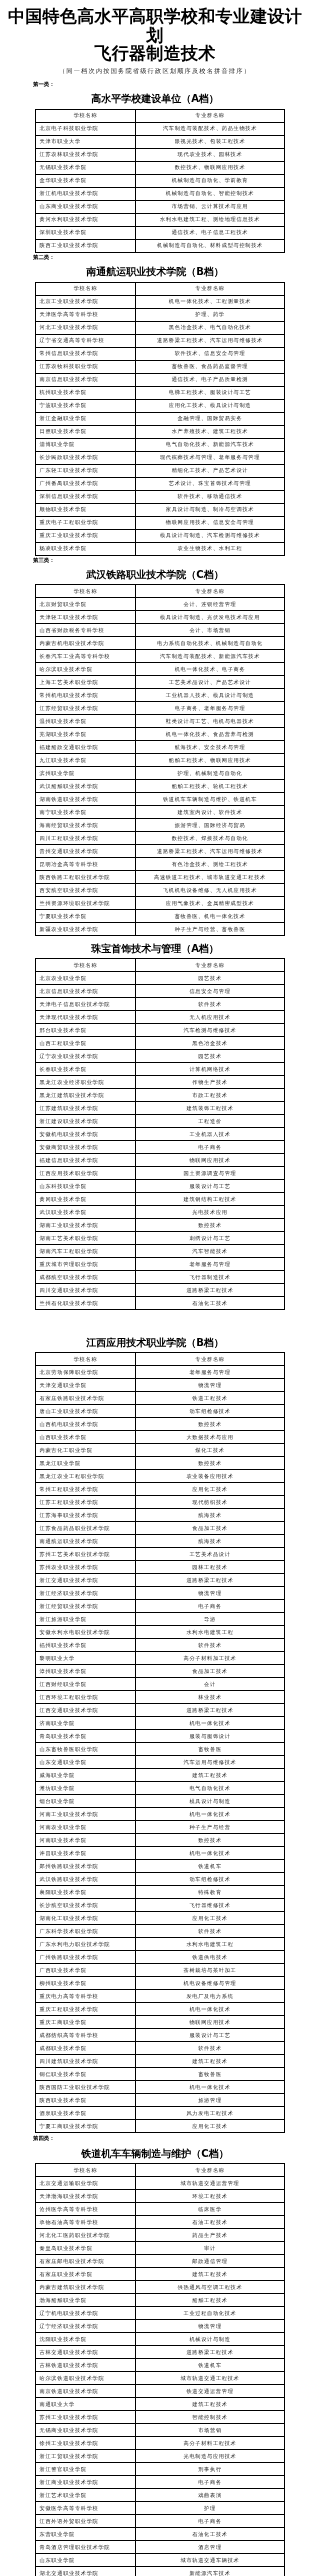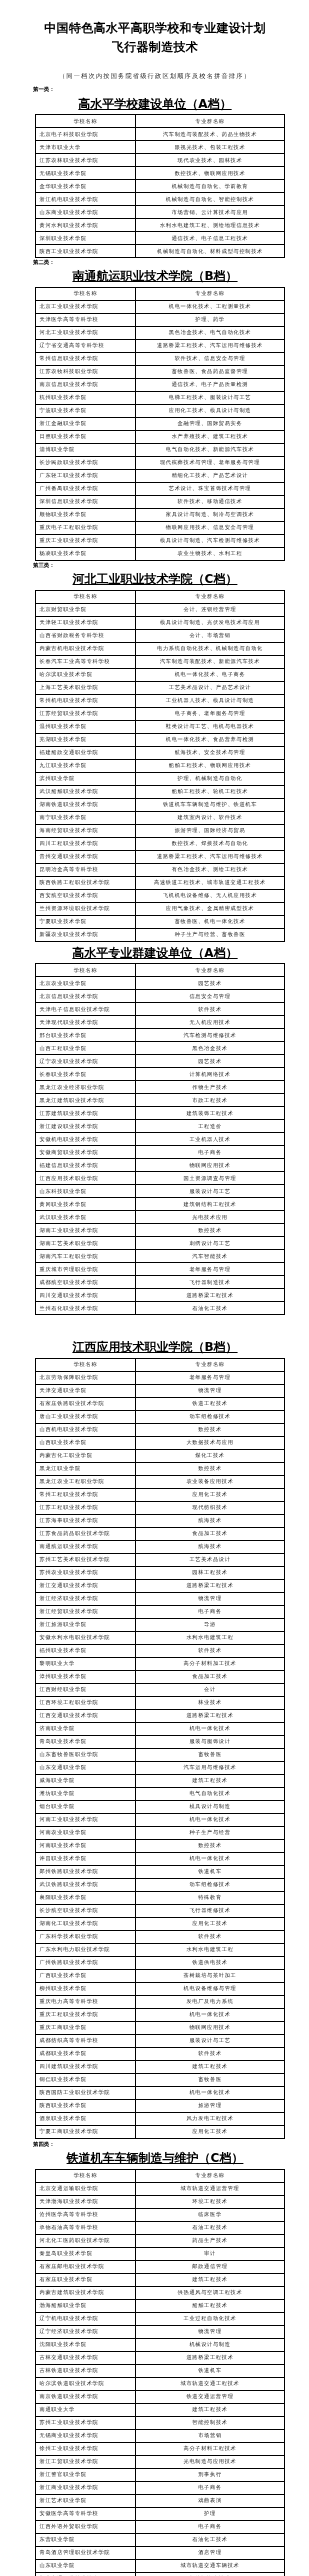--- a/index.html
+++ b/index.html
@@ -5,7 +5,7 @@
   html, body { margin: 0; padding: 0; background: #ffffff; }
   body { width: 310px; font-family: "DejaVu Serif", "Liberation Serif", serif; color: #111; }
   .page { width: 310px; position: relative; padding-bottom: 88px; }
-  .title { text-align: center; font-family: "DejaVu Serif", serif; font-weight: bold; font-size: 12px; line-height: 18.5px; letter-spacing: 0.3px; color: #000; margin: 16px; padding-top: 3px; }
+  .title { text-align: center; font-family: "DejaVu Serif", serif; font-weight: bold; font-size: 17px; line-height: 18.5px; letter-spacing: 0.3px; color: #000; margin: 4px; padding-top: 3px; }
   .subtitle { text-align: center; font-size: 6.2px; letter-spacing: 1.2px; color: #222; margin-top: 4.1px; }
   .category { font-family: "DejaVu Sans", sans-serif; font-weight: bold; font-size: 5.4px; color: #000; margin-left: 33px; line-height: 7.2px; }
   .cat-first { margin-top: 5.2px; }

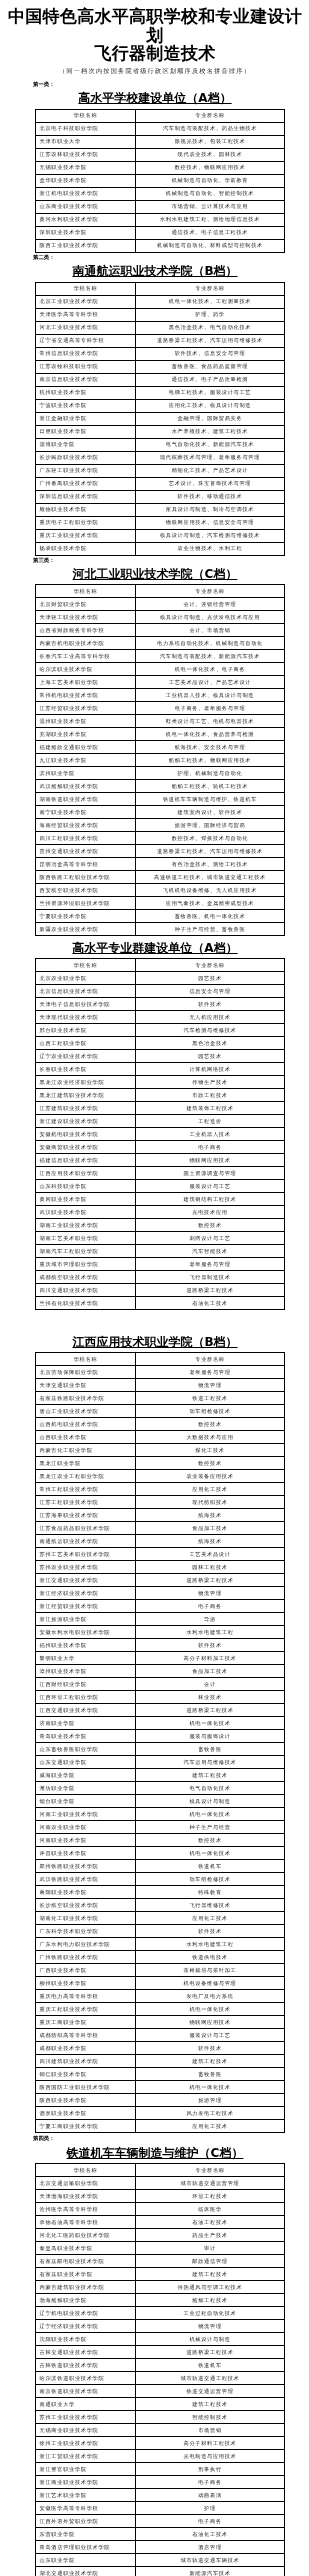--- a/index.html
+++ b/index.html
@@ -9,7 +9,7 @@
   .subtitle { text-align: center; font-size: 6.2px; letter-spacing: 1.2px; color: #222; margin-top: 4.1px; }
   .category { font-family: "DejaVu Sans", sans-serif; font-weight: bold; font-size: 5.4px; color: #000; margin-left: 33px; line-height: 7.2px; }
   .cat-first { margin-top: 5.2px; }
-  .section-title { text-align: center; font-family: "DejaVu Sans", sans-serif; font-weight: bold; font-size: 12px; color: #000; margin: 6.2px 0 5.2px 0; line-height: 9.3px; text-decoration: underline; }
+  .section-title { text-align: center; font-family: "DejaVu Sans", sans-serif; font-weight: bold; font-size: 10px; color: #000; margin: 6.2px 0 5.2px 0; line-height: 9.3px; }
   table { border-collapse: collapse; margin-left: 35px; width: 249px; table-layout: fixed; }
   col.c1 { width: 100px; }
   col.c2 { width: 149px; }

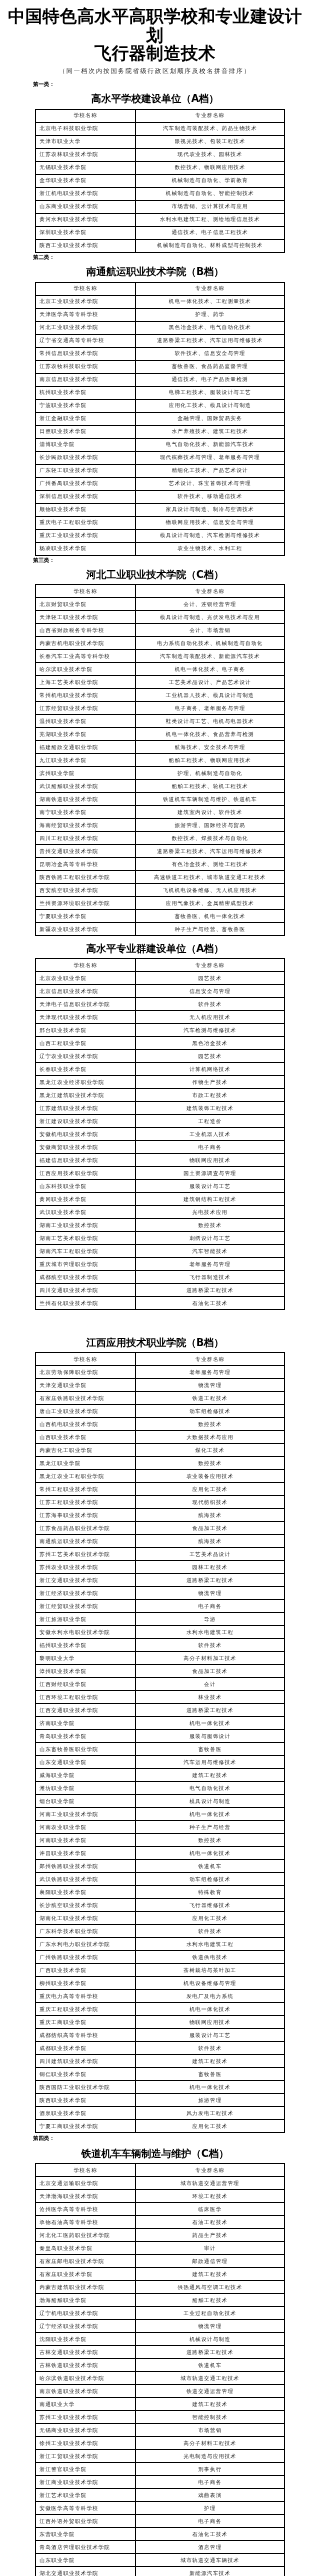--- a/index.html
+++ b/index.html
@@ -187,7 +187,7 @@
       </table>
       <div class="gap-small"></div>
       <div class="category">第三类：</div>
-      <div class="section-title">河北工业职业技术学院（C档）</div>
+      <div class="section-title">武汉铁路职业技术学院（C档）</div>
       <table>
         <colgroup>
           <col class="c1">

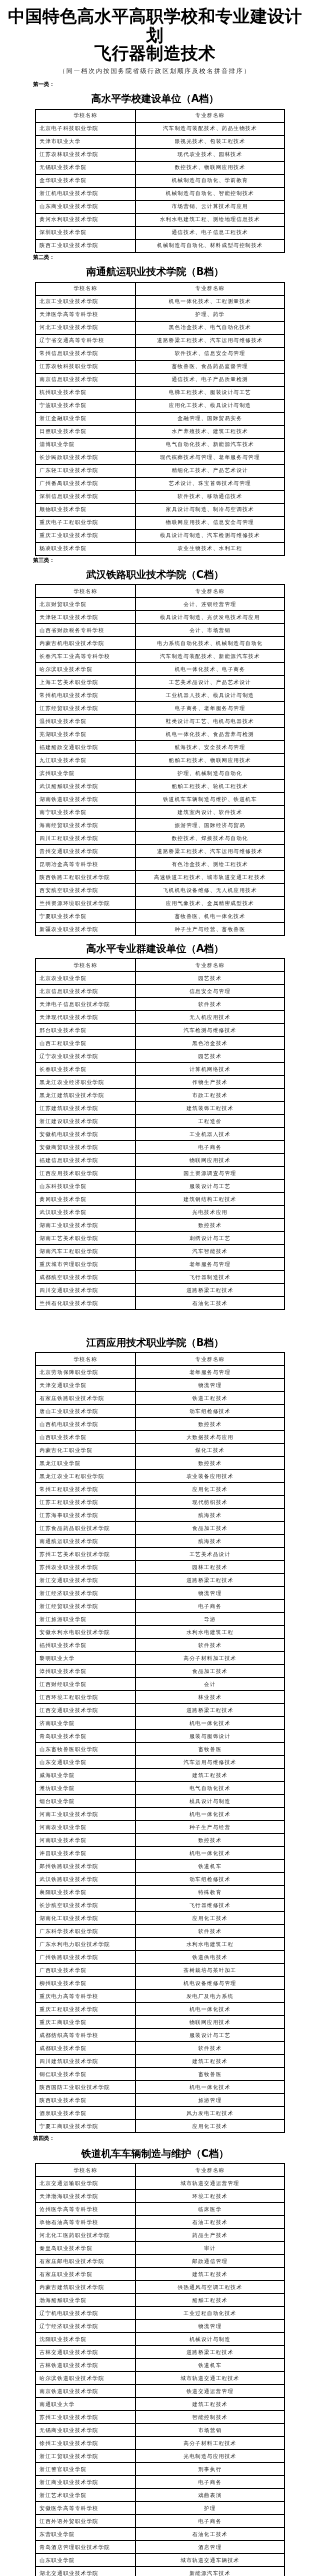--- a/index.html
+++ b/index.html
@@ -307,7 +307,7 @@
         </tbody>
       </table>
       <div class="gap-small"></div>
-      <div class="section-title">高水平专业群建设单位（A档）</div>
+      <div class="section-title">珠宝首饰技术与管理（A档）</div>
       <table>
         <colgroup>
           <col class="c1">

